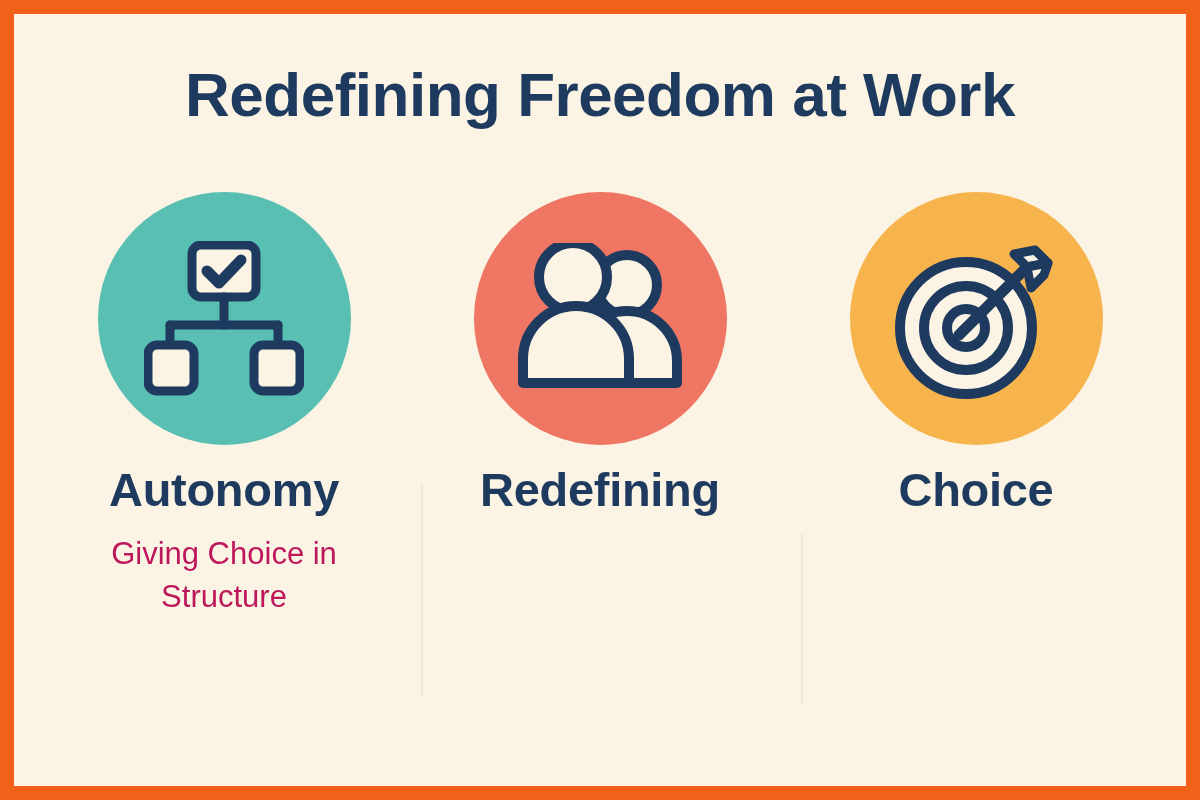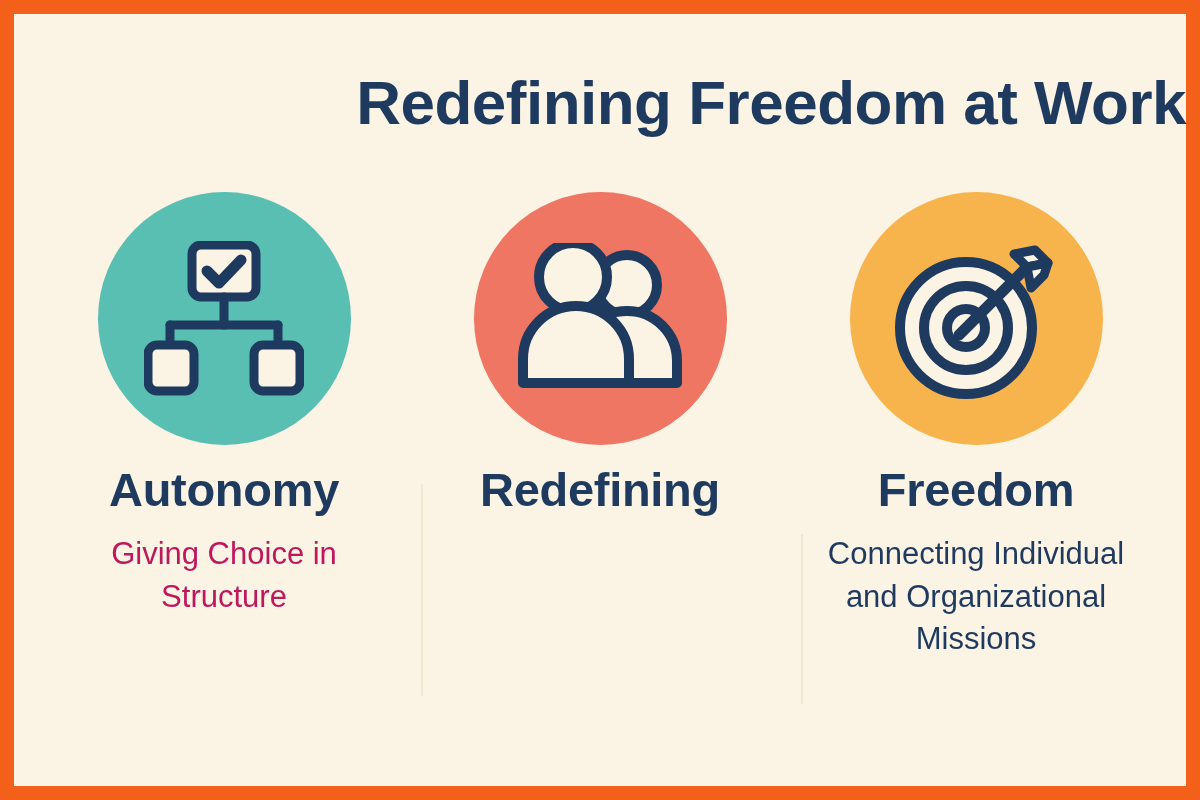--- a/index.html
+++ b/index.html
@@ -36,10 +36,10 @@
   
   .title {
     position: absolute;
-    top: 56px;
+    top: 48px;
     left: 0;
     width: 100%;
-    text-align: right;
+    text-align: center;
     font-size: 62px;
     font-weight: bold;
     letter-spacing: -0.5px;

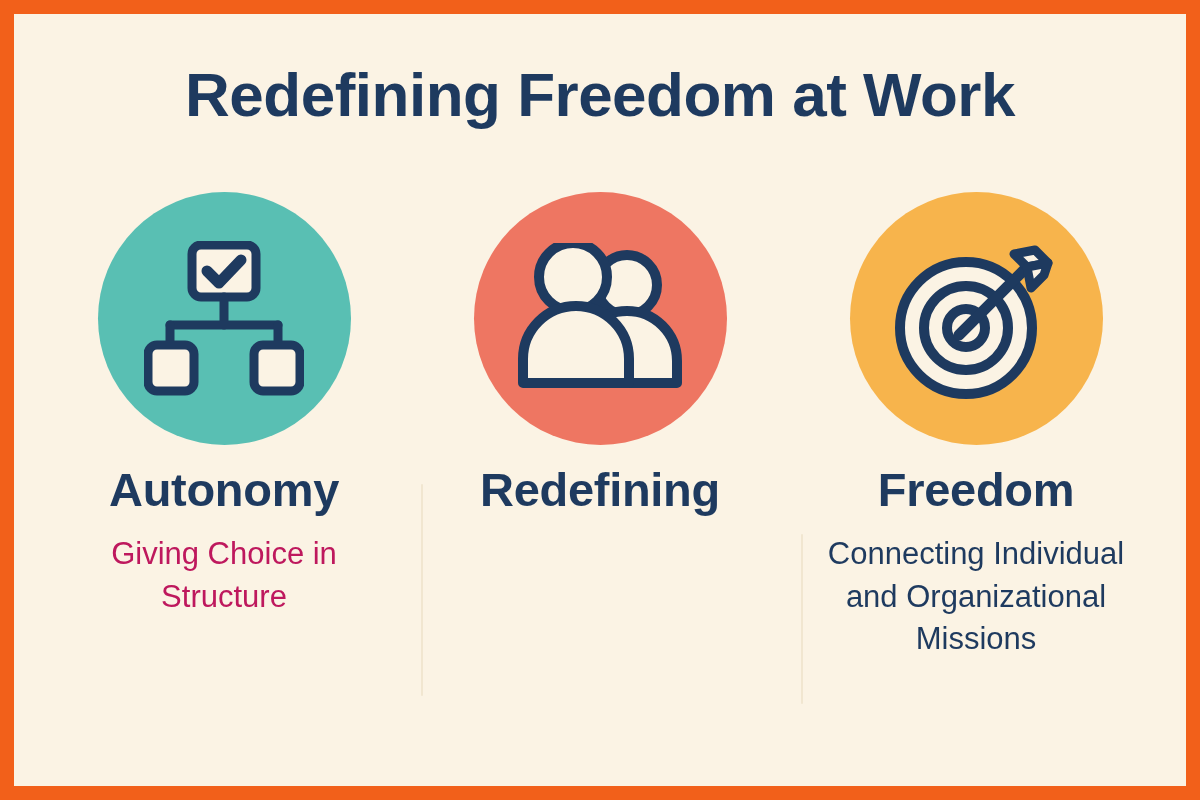--- a/index.html
+++ b/index.html
@@ -188,7 +188,7 @@
             </svg>
           </span>
         </div>
-        <div class="card-heading" style="color: rgb(30, 58, 95);">Freedom</div>
+        <div class="card-heading" style="color: rgb(30, 58, 95);">Choice</div>
         <div class="card-desc" style="color: rgb(30, 58, 95);">Connecting Individual and Organizational Missions</div>
       </div>
 

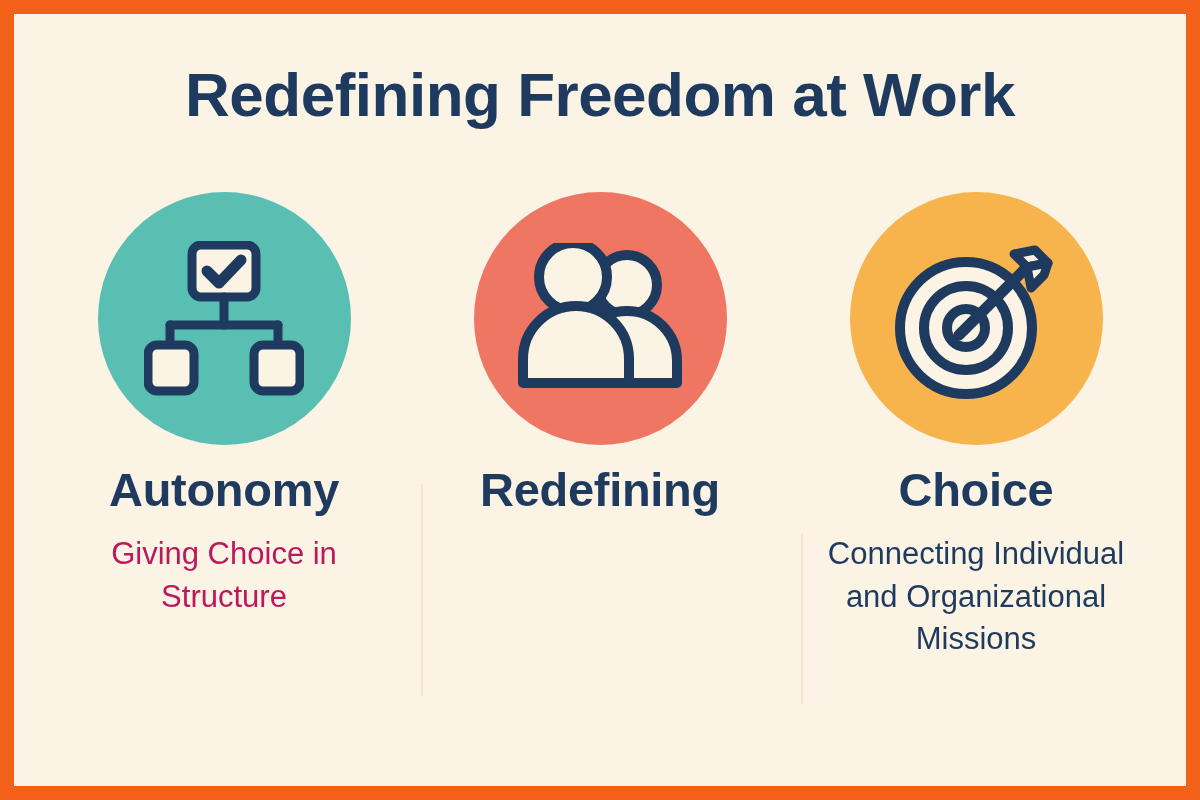--- a/index.html
+++ b/index.html
@@ -189,7 +189,6 @@
           </span>
         </div>
         <div class="card-heading" style="color: rgb(30, 58, 95);">Choice</div>
-        <div class="card-desc" style="color: rgb(30, 58, 95);">Connecting Individual and Organizational Missions</div>
       </div>
 
     </div>

